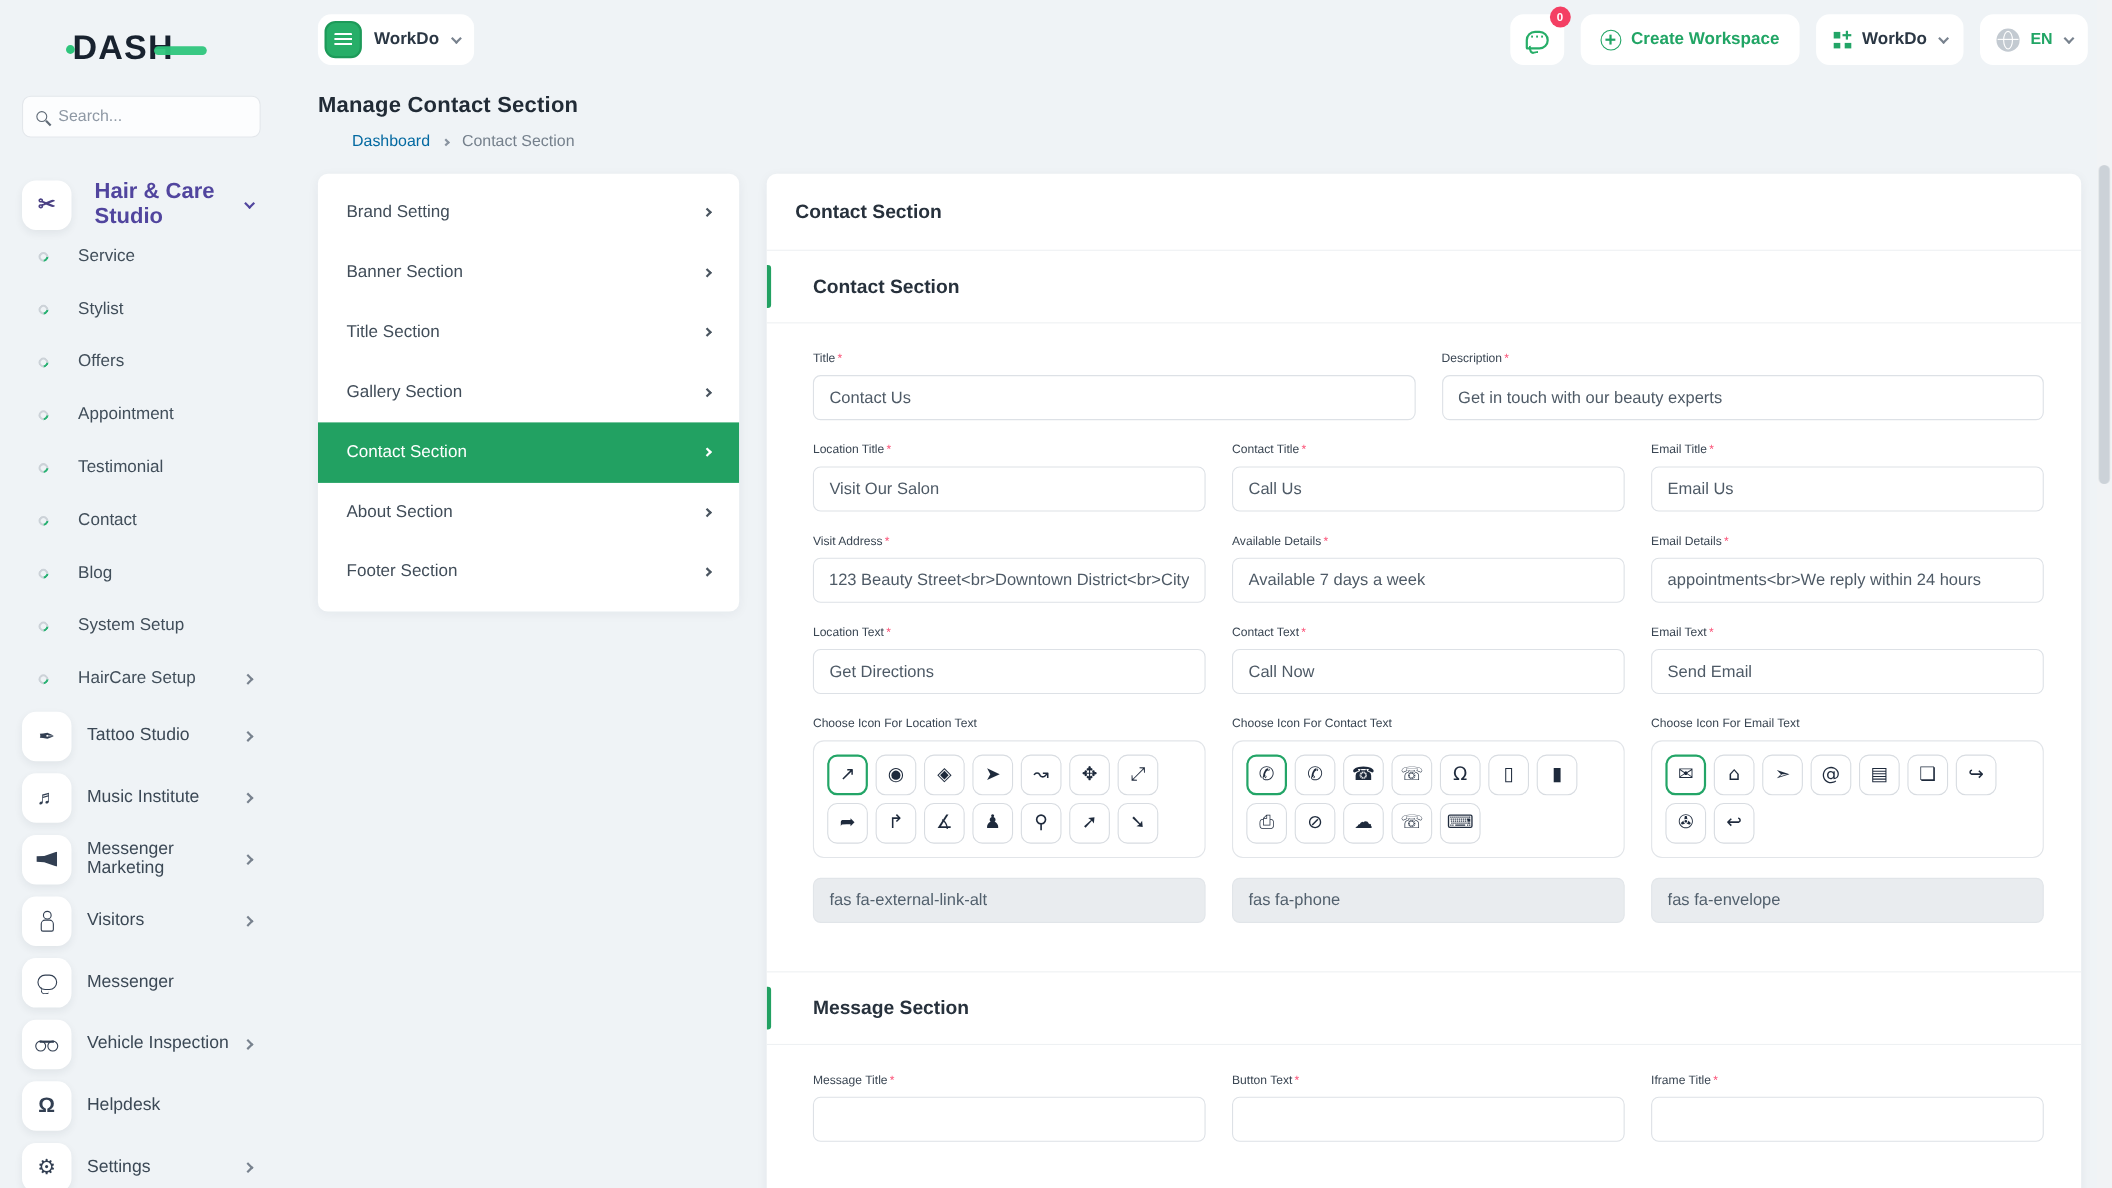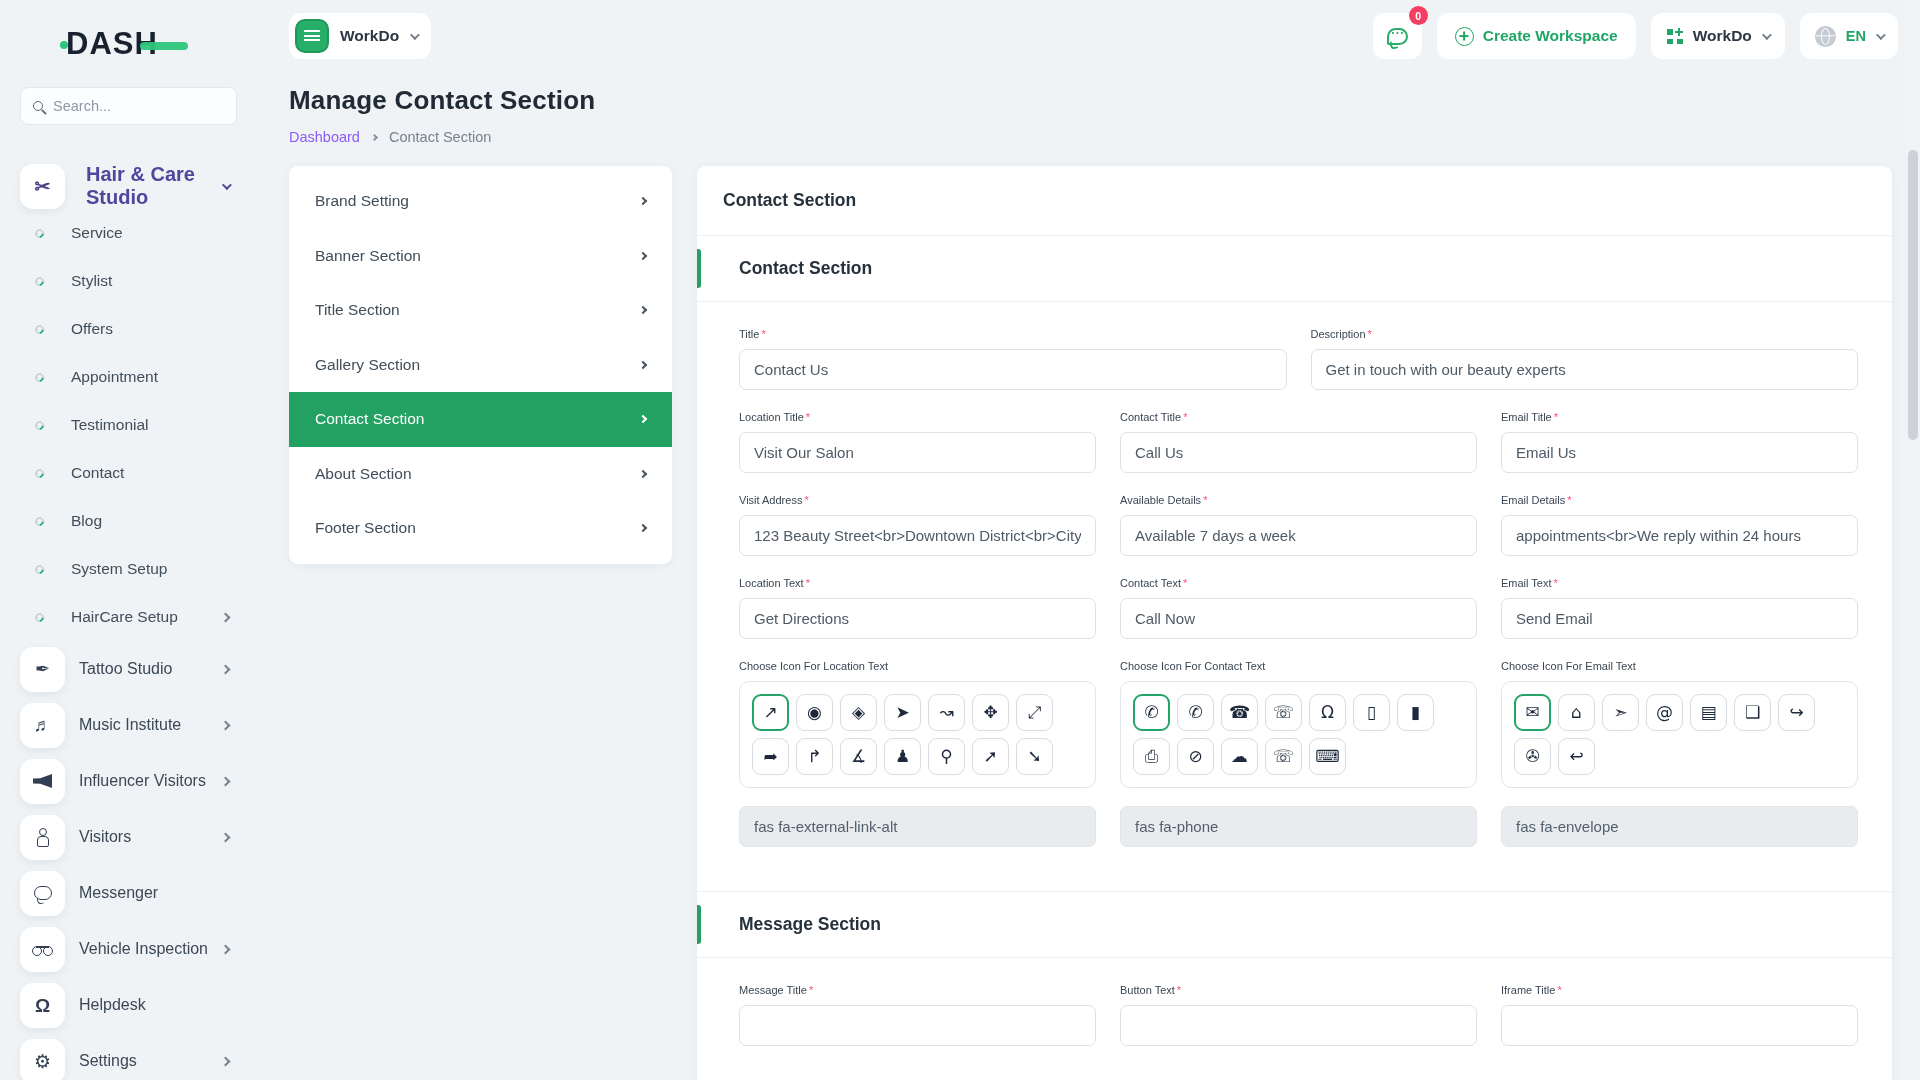--- a/index.html
+++ b/index.html
@@ -98,7 +98,7 @@
   .lang-pill .p-label { font-size:14.5px; font-weight:700; color:#21a565; }
 
   .page-head { padding:26px 34px 0; }
-  .page-title { font-size:26px; font-weight:800; color:#212b36; letter-spacing:.2px; }
+  .page-title { font-size:20px; font-weight:800; color:#212b36; letter-spacing:.2px; }
   .breadcrumb { margin-top:13px; display:flex; align-items:center; gap:12px; font-size:14.5px; }
   .bc-home { color:#8b5cf6; cursor:pointer; }
   .breadcrumb .cv { width:5px; height:5px; border-color:#8a94a0; }

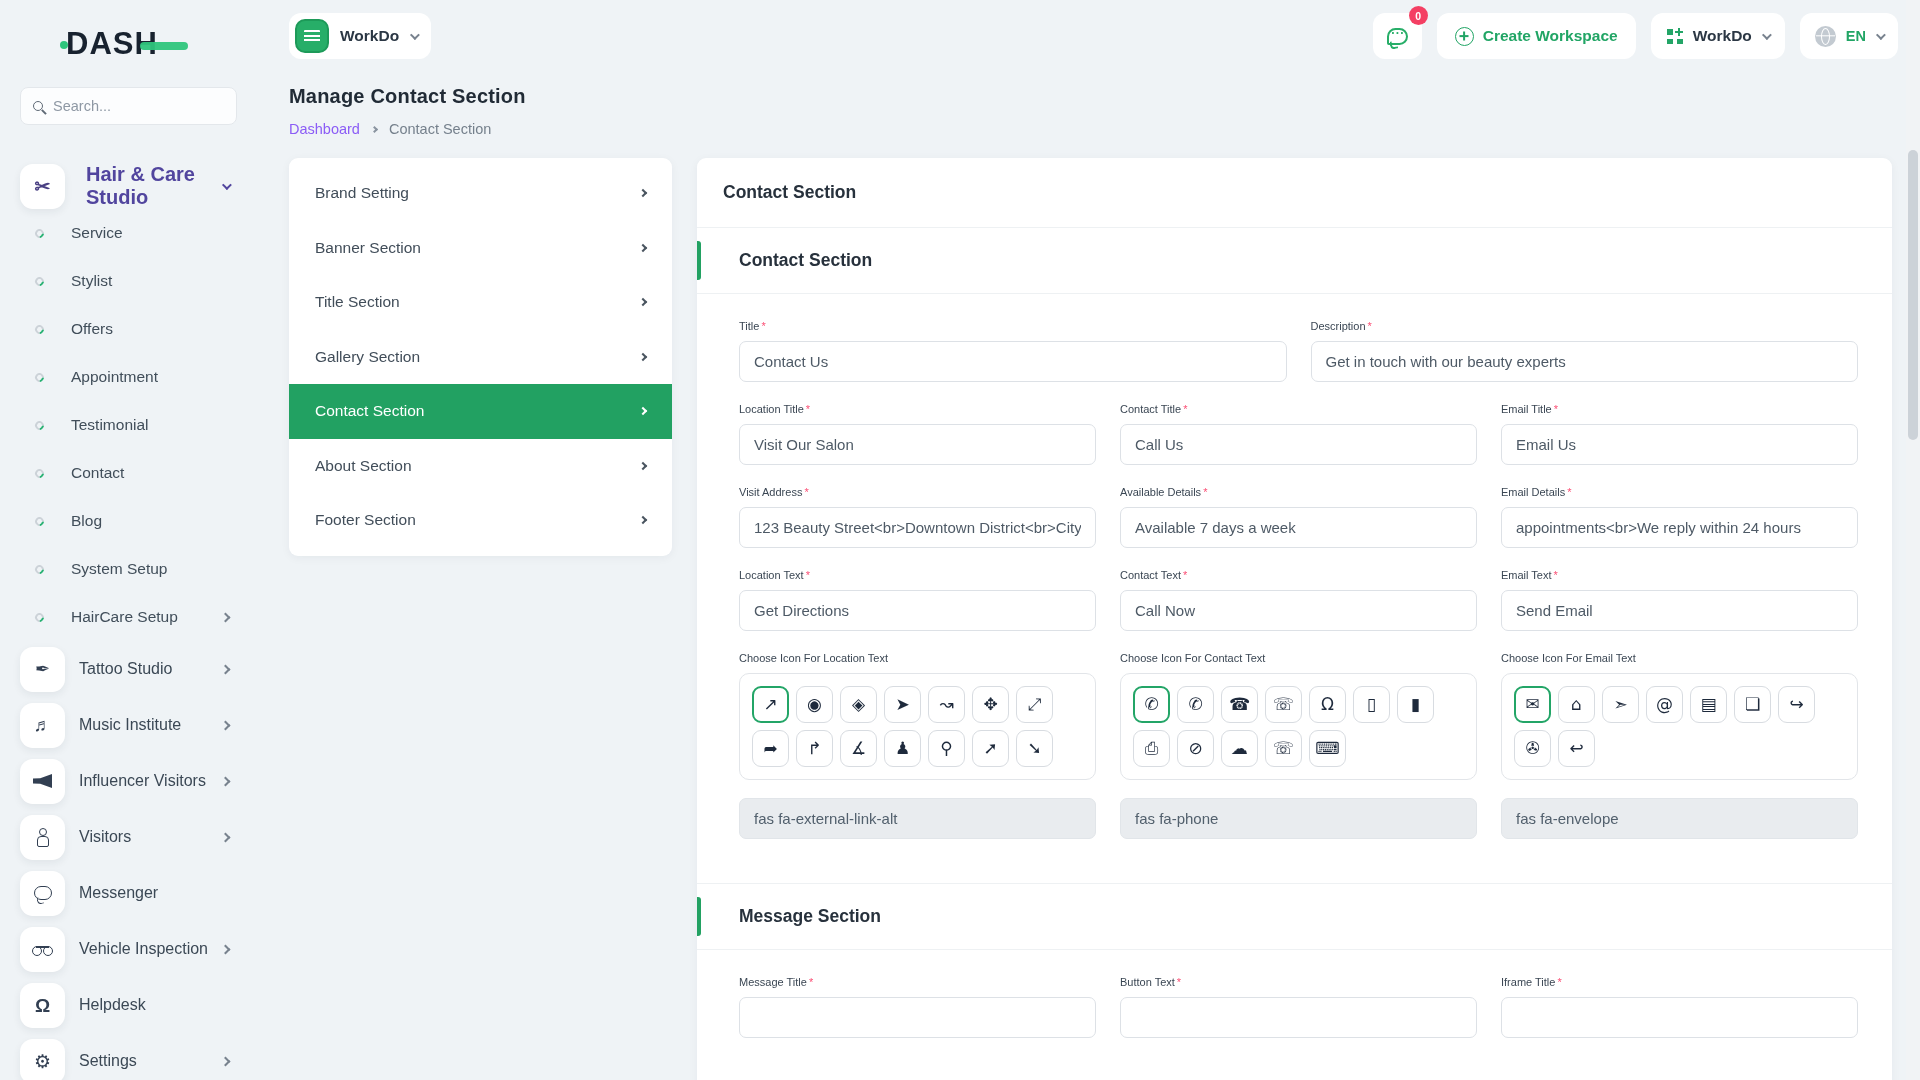--- a/index.html
+++ b/index.html
@@ -100,7 +100,7 @@
   .page-head { padding:26px 34px 0; }
   .page-title { font-size:20px; font-weight:800; color:#212b36; letter-spacing:.2px; }
   .breadcrumb { margin-top:13px; display:flex; align-items:center; gap:12px; font-size:14.5px; }
-  .bc-home { color:#8b5cf6; cursor:pointer; }
+  .bc-home { color:#0369a1; cursor:pointer;margin-left:31px; }
   .breadcrumb .cv { width:5px; height:5px; border-color:#8a94a0; }
   .bc-current { color:#75808c; }
 

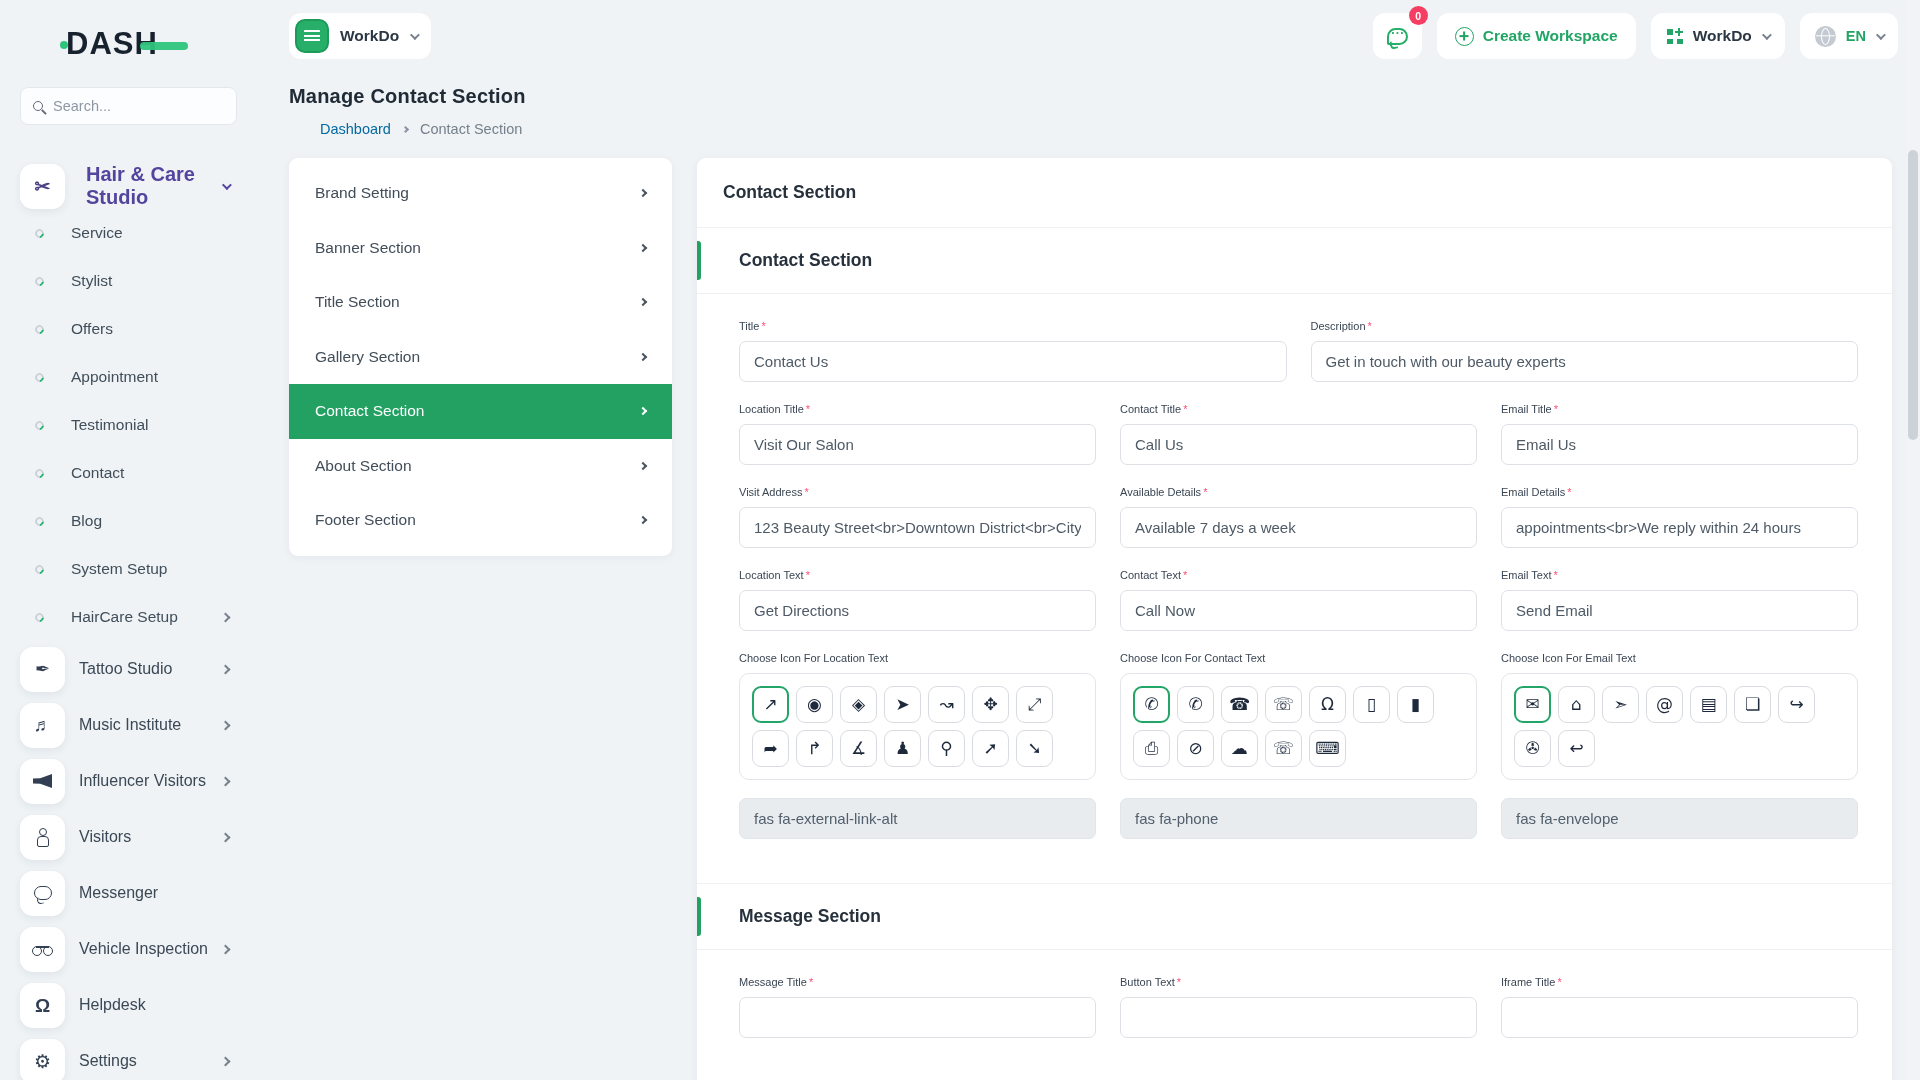--- a/index.html
+++ b/index.html
@@ -216,7 +216,7 @@
           <span class="box-icon">
             <span class="gi g-megaphone"></span>
           </span>
-    <span class="m-label">Influencer Visitors</span>
+    <span class="m-label">Messenger Marketing</span>
           <span class="cv cv-r"></span>
         </div>
         <div class="mod-item">

